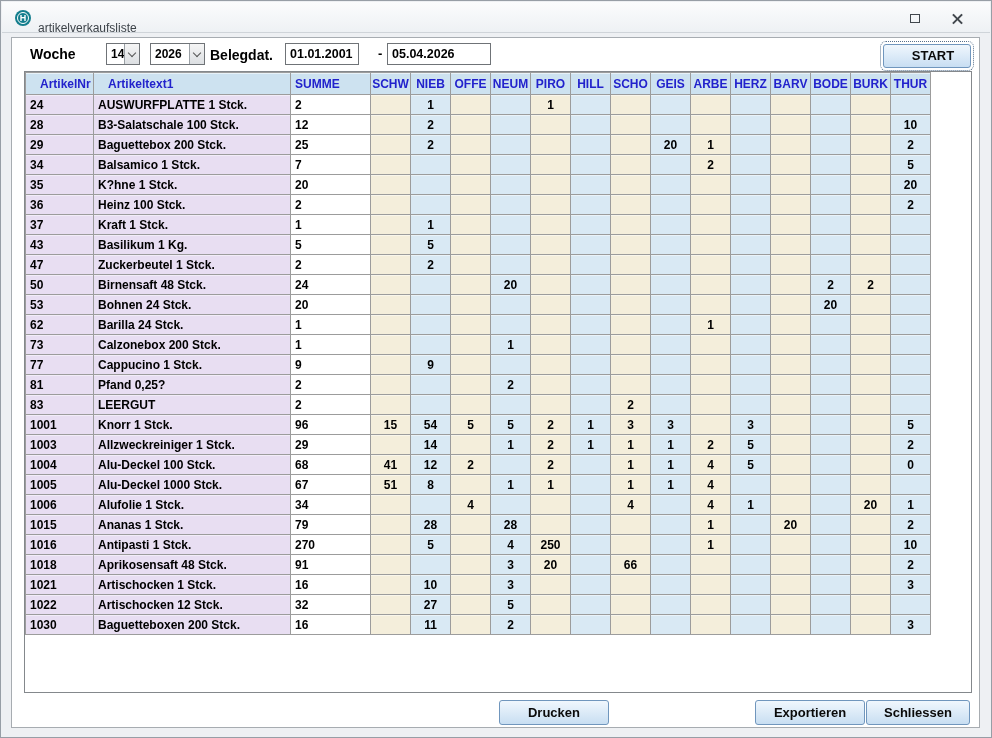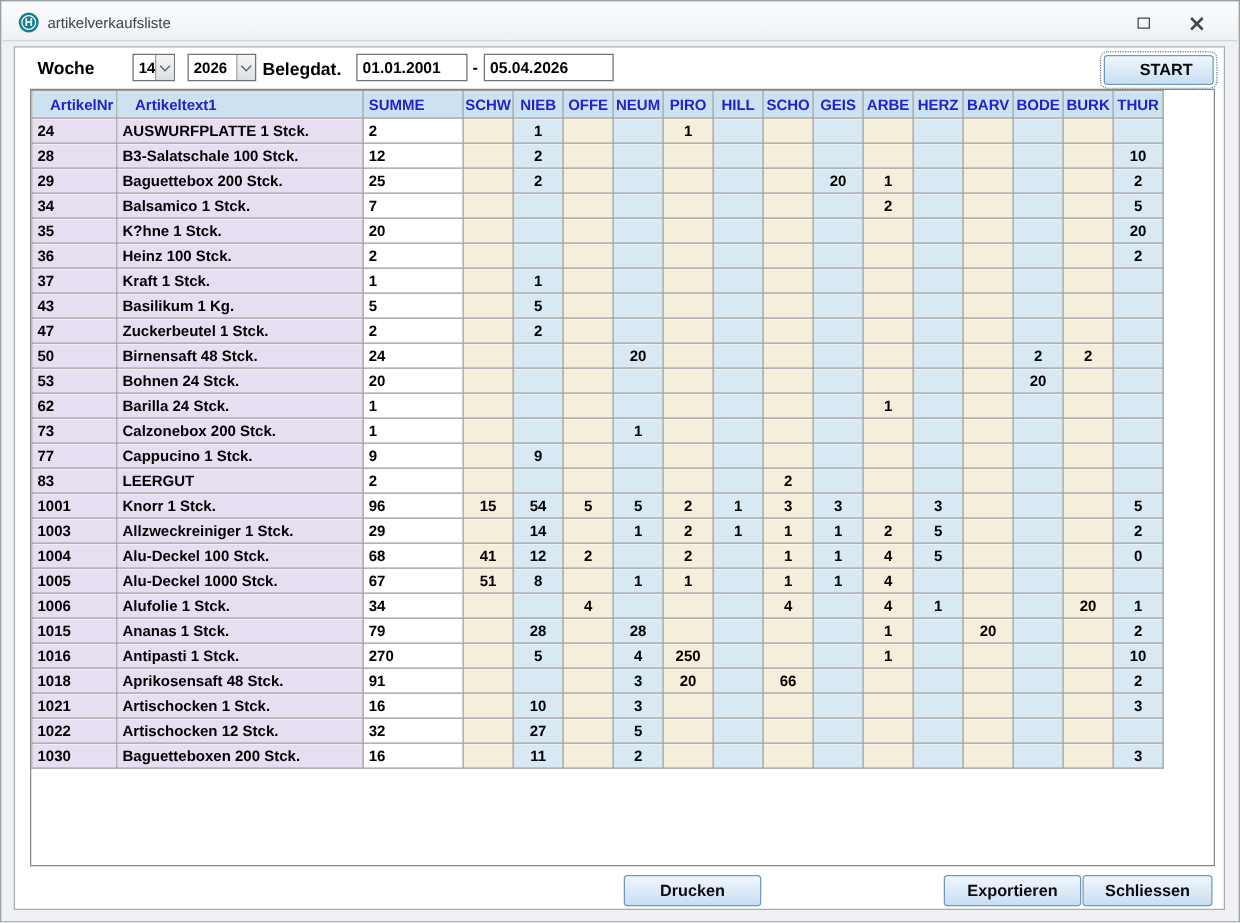--- a/index.html
+++ b/index.html
@@ -17,7 +17,7 @@
   .app-icon::before { content:""; position:absolute; inset:2px; border:1px solid #ffffff; border-radius:50%; }
   .app-icon span { position:absolute; inset:0; display:flex; align-items:center; justify-content:center;
                    color:#fff; font-size:9px; font-weight:bold; }
-  .title-text { position:absolute; left:36px; top:9px; font-size:12px; color:#3d4349; }
+  .title-text { position:absolute; left:36px; top:19px; font-size:12px; color:#3d4349; }
   .winbtn { position:absolute; top:6px; width:30px; height:20px; display:flex; align-items:center;
             justify-content:center; cursor:default; }
   .btn-restore { right:60px; }

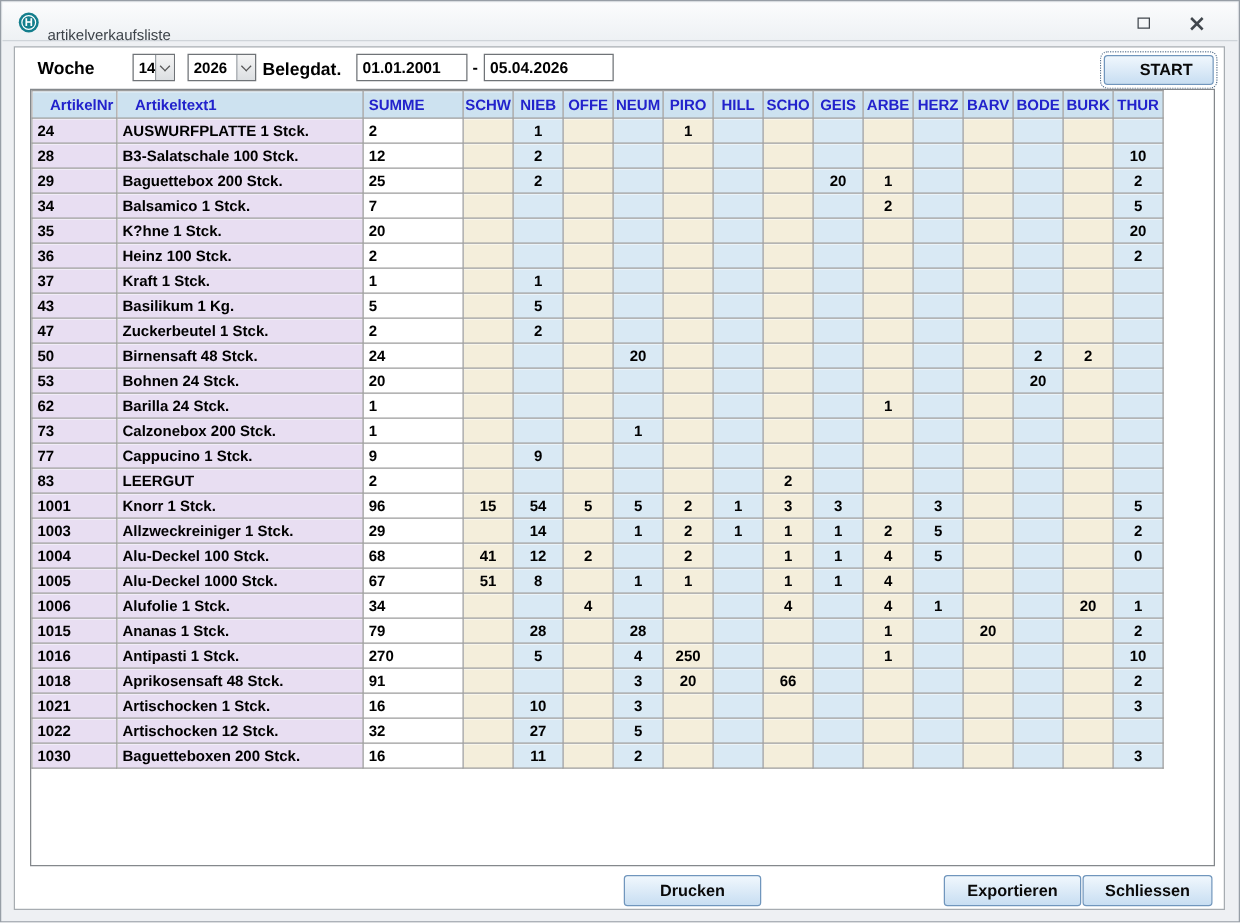--- a/index.html
+++ b/index.html
@@ -47,7 +47,7 @@
           transform:rotate(-45deg); margin-top:-3px; }
   .datebox { position:absolute; top:5px; height:22px; background:#fff; border:1px solid #6f7377;
              font:bold 12.5px "Liberation Sans", sans-serif; padding:0 0 0 4px; color:#000; }
-  .date-from { left:273px; width:89px; }
+  .date-from { left:273px; width:74px; }
   .date-to   { left:375px; width:104px; }
   .date-dash { position:absolute; left:366px; top:8px; font-size:13px; font-weight:bold; }
 

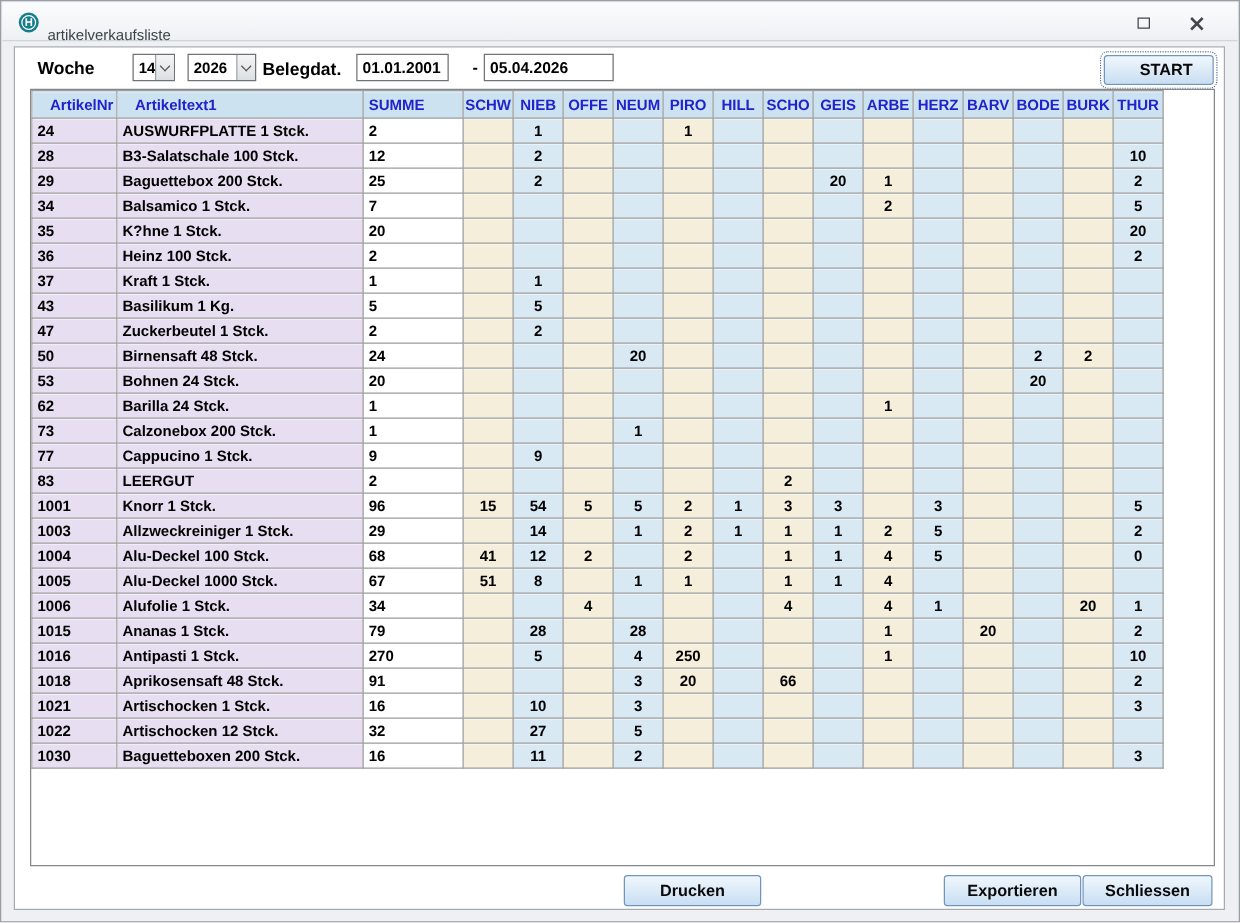--- a/index.html
+++ b/index.html
@@ -433,6 +433,25 @@
               <td class="col-blue"></td>
             </tr>
             <tr>
+              <td class="cell-nr">81</td>
+              <td class="cell-text">Pfand 0,25?</td>
+              <td class="cell-summe">2</td>
+              <td class="col-beige"></td>
+              <td class="col-blue"></td>
+              <td class="col-beige"></td>
+              <td class="col-blue">2</td>
+              <td class="col-beige"></td>
+              <td class="col-blue"></td>
+              <td class="col-beige"></td>
+              <td class="col-blue"></td>
+              <td class="col-beige"></td>
+              <td class="col-blue"></td>
+              <td class="col-beige"></td>
+              <td class="col-blue"></td>
+              <td class="col-beige"></td>
+              <td class="col-blue"></td>
+            </tr>
+            <tr>
               <td class="cell-nr">83</td>
               <td class="cell-text">LEERGUT</td>
               <td class="cell-summe">2</td>

